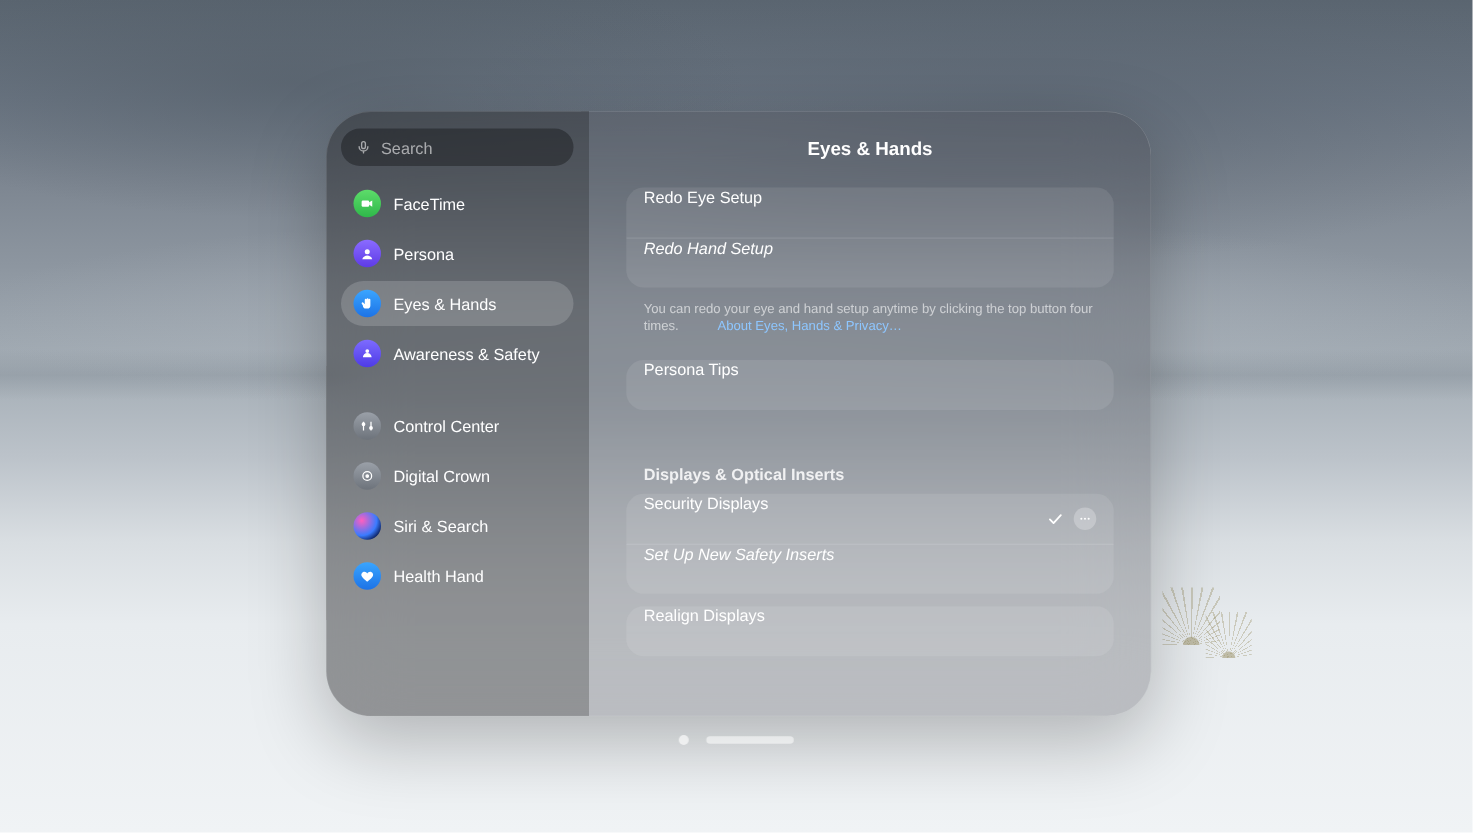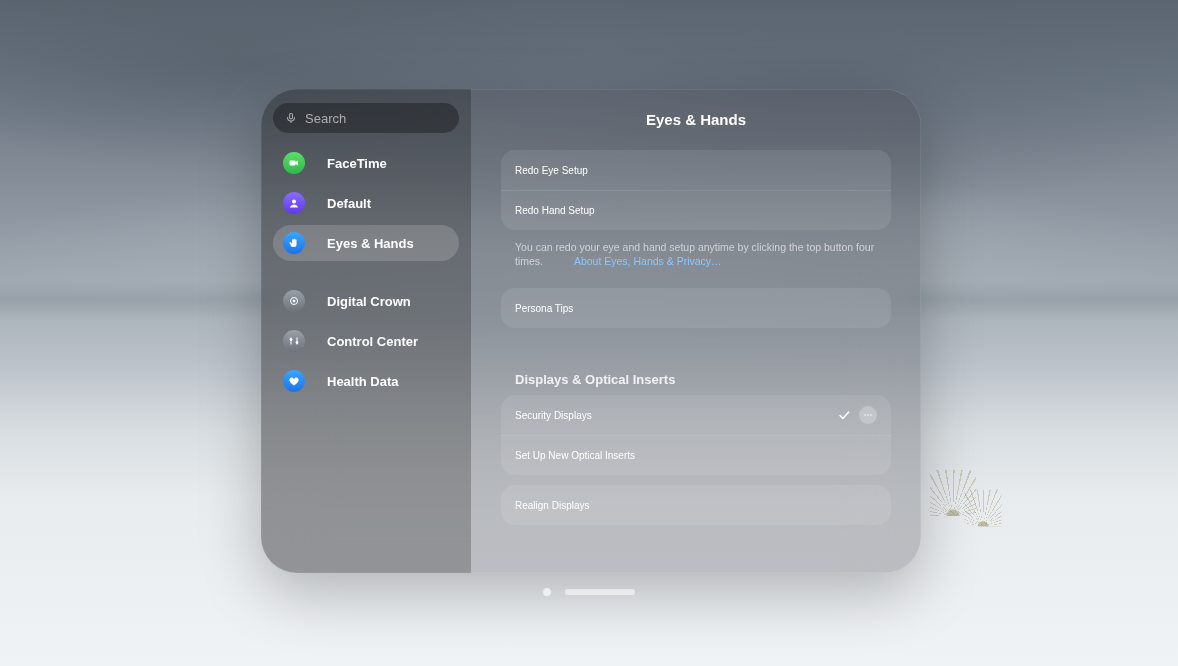--- a/index.html
+++ b/index.html
@@ -72,12 +72,11 @@
   .search input::placeholder { color: rgba(255,255,255,.58); }
 
   .item {
-    display:flex; align-items:center; gap:22px;
+    display:flex; align-items:center; gap:10px;
     height:36px; padding:0 10px; margin:0 4px;
     border-radius:18px;
     color:#fff; font-size:13px;
     cursor:pointer;
-    font-weight:bold;
   }
   .item.selected { background: rgba(255,255,255,.16); }
   .item .icon {

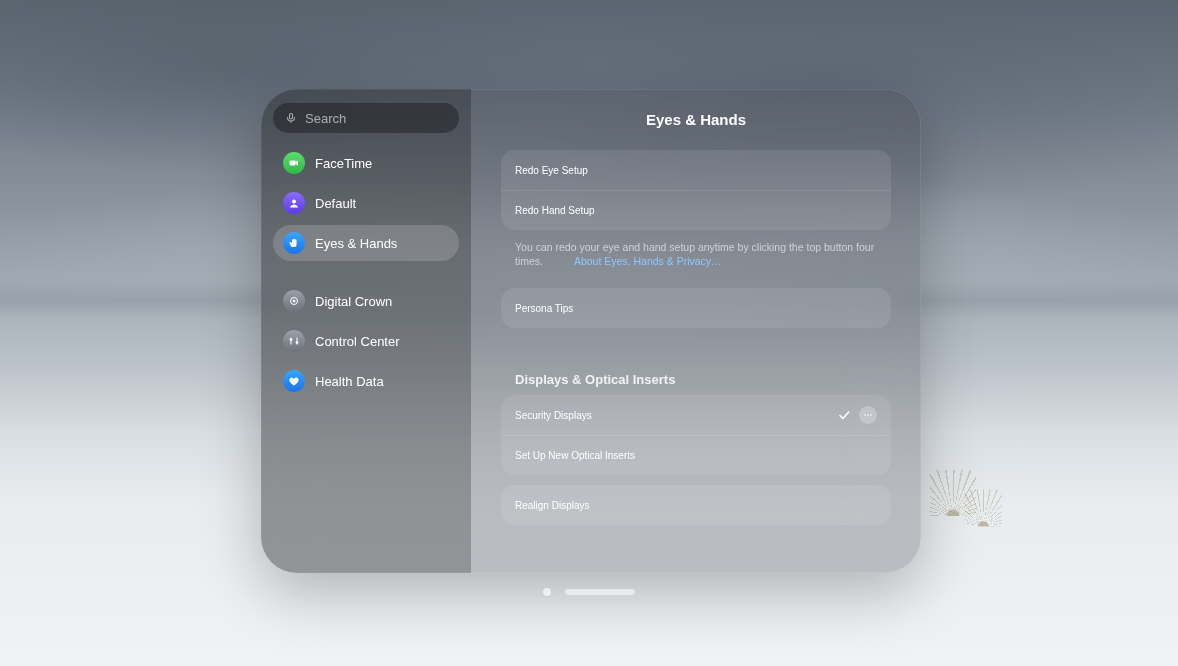--- a/index.html
+++ b/index.html
@@ -120,9 +120,9 @@
     margin-bottom:10px;
   }
   .row {
-    display:flex; align-items:center; justify-content:space-between;
+    display:flex; justify-content:space-between;
     min-height:40px; padding:0 14px;
-    font-size:10px;
+    font-size:13px;
     cursor:pointer;
   }
   .row + .row { border-top:1px solid rgba(255,255,255,.1); }

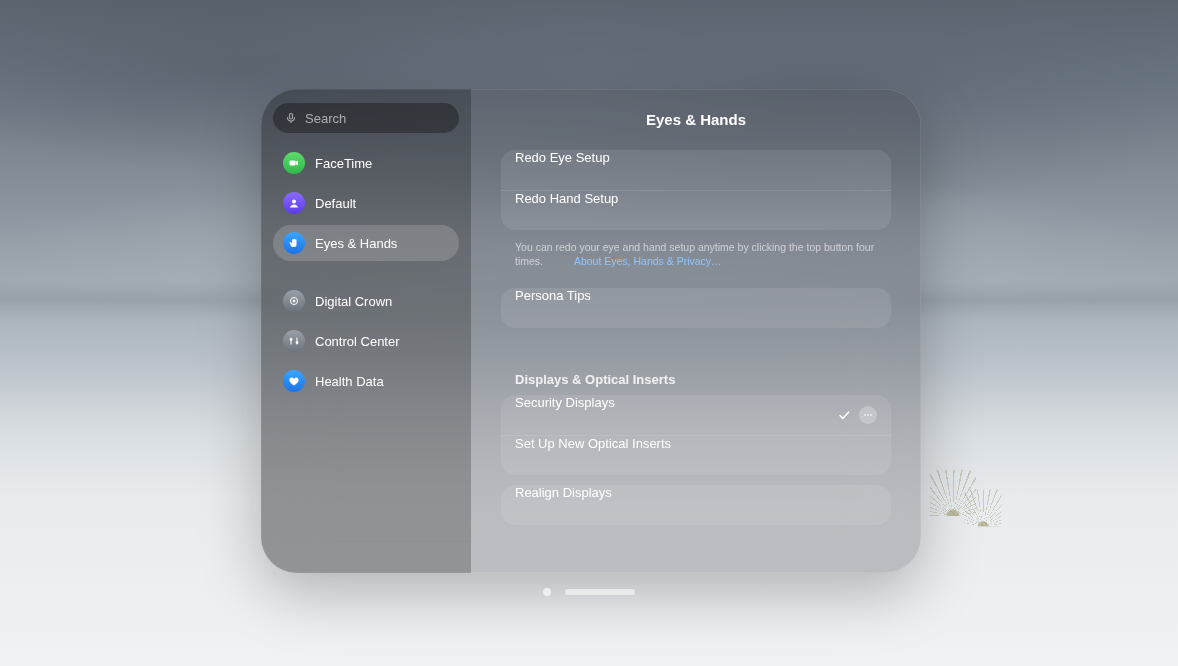--- a/index.html
+++ b/index.html
@@ -197,7 +197,7 @@
             <path d="M4 21c1-4 5-6 8-6s7 2 8 6z"></path>
           </svg>
       </span>
-      <span>Default</span>
+      <span>Persona</span>
     </div>
 
     <div class="item selected">

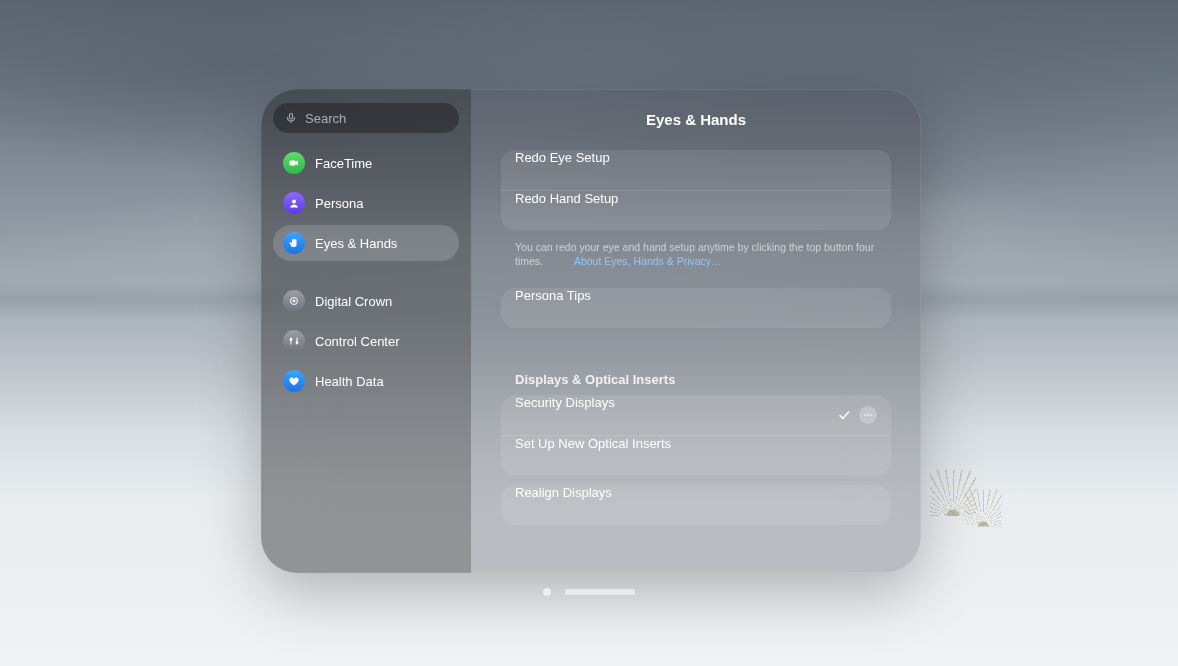--- a/index.html
+++ b/index.html
@@ -125,7 +125,7 @@
     font-size:13px;
     cursor:pointer;
   }
-  .row + .row { border-top:1px solid rgba(255,255,255,.1); }
+  .row + .row { border-top:1px solid rgba(255,255,255,.1);font-style:italic; }
   .row .trail { display:flex; align-items:center; gap:8px; }
   .more-btn {
     width:18px; height:18px; border-radius:50%;

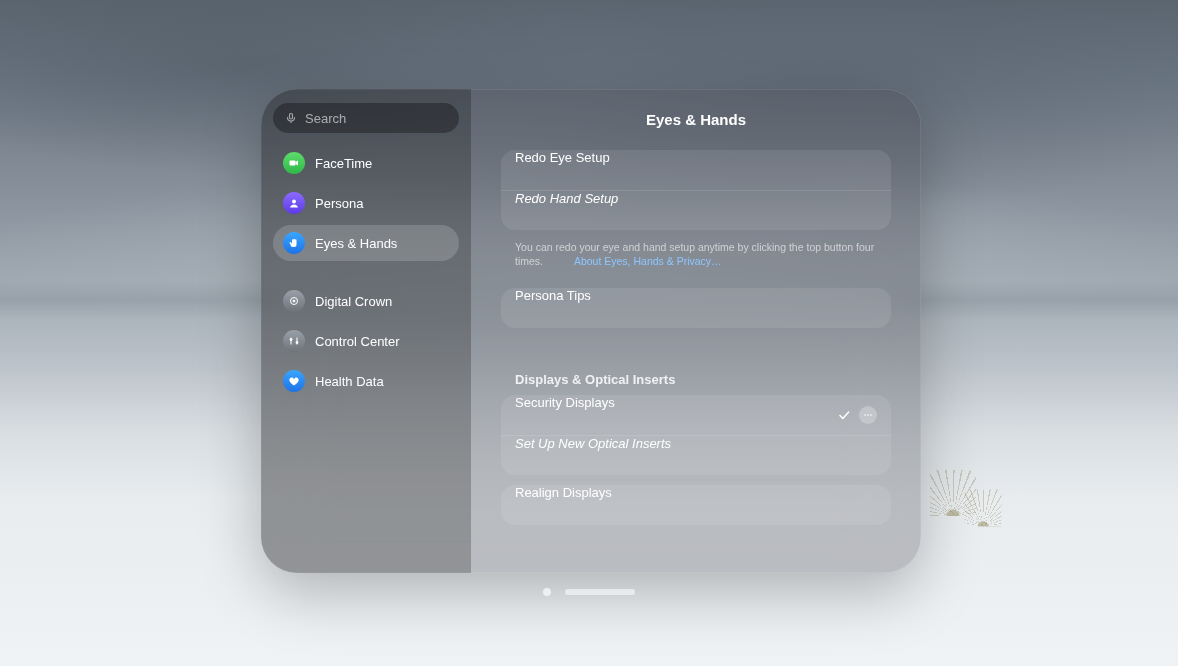--- a/index.html
+++ b/index.html
@@ -209,6 +209,15 @@
       <span>Eyes &amp; Hands</span>
     </div>
 
+    <div class="item">
+      <span class="icon ic-awareness">
+        <svg width="12" height="12" viewBox="0 0 24 24" fill="#fff">
+            <circle cx="12" cy="8" r="3"></circle>
+            <path d="M12 11c4 0 7 3 7 7H5c0-4 3-7 7-7z"></path>
+          </svg>
+      </span>
+      <span>Awareness &amp; Safety</span>
+    </div>
 
     <div class="gap"></div>
 

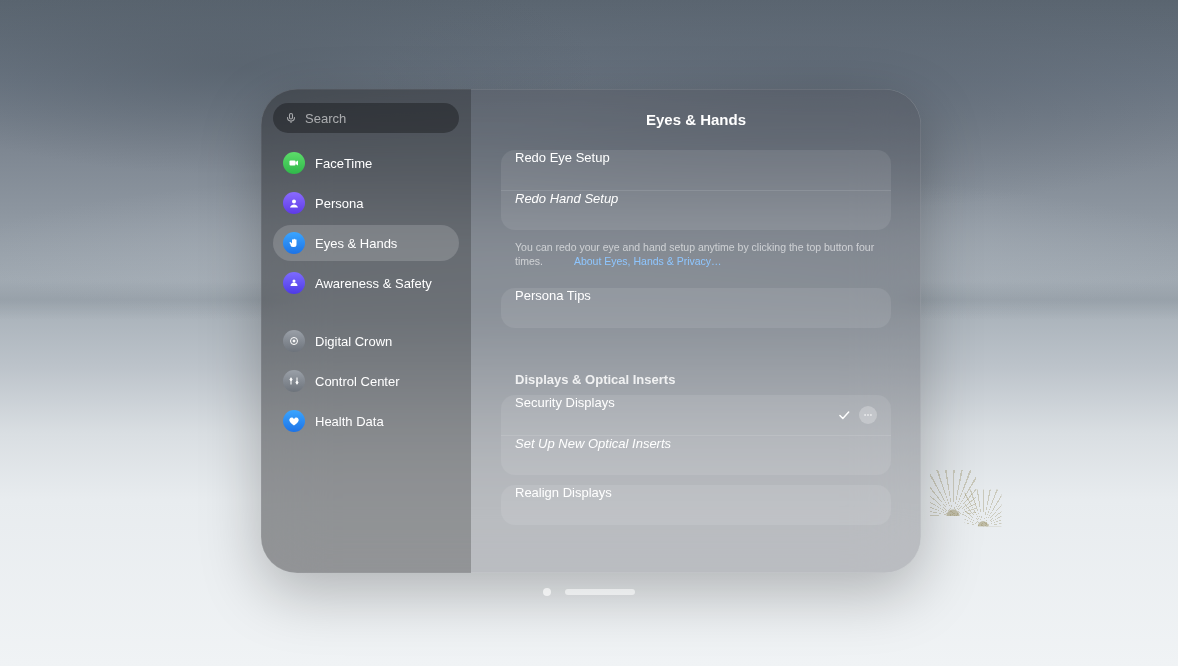--- a/index.html
+++ b/index.html
@@ -223,16 +223,6 @@
 
 
     <div class="item">
-      <span class="icon ic-crown">
-        <svg width="12" height="12" viewBox="0 0 24 24" fill="none" stroke="#fff" stroke-width="2">
-            <circle cx="12" cy="12" r="7"></circle>
-            <circle cx="12" cy="12" r="2" fill="#fff"></circle>
-          </svg>
-      </span>
-      <span>Digital Crown</span>
-    </div>
-
-    <div class="item">
       <span class="icon ic-control">
         <svg width="12" height="12" viewBox="0 0 24 24" fill="none" stroke="#fff" stroke-width="2">
             <path d="M6 5v14M18 5v14"></path>
@@ -241,6 +231,16 @@
           </svg>
       </span>
       <span>Control Center</span>
+    </div>
+
+    <div class="item">
+      <span class="icon ic-crown">
+        <svg width="12" height="12" viewBox="0 0 24 24" fill="none" stroke="#fff" stroke-width="2">
+            <circle cx="12" cy="12" r="7"></circle>
+            <circle cx="12" cy="12" r="2" fill="#fff"></circle>
+          </svg>
+      </span>
+      <span>Digital Crown</span>
     </div>
 
 

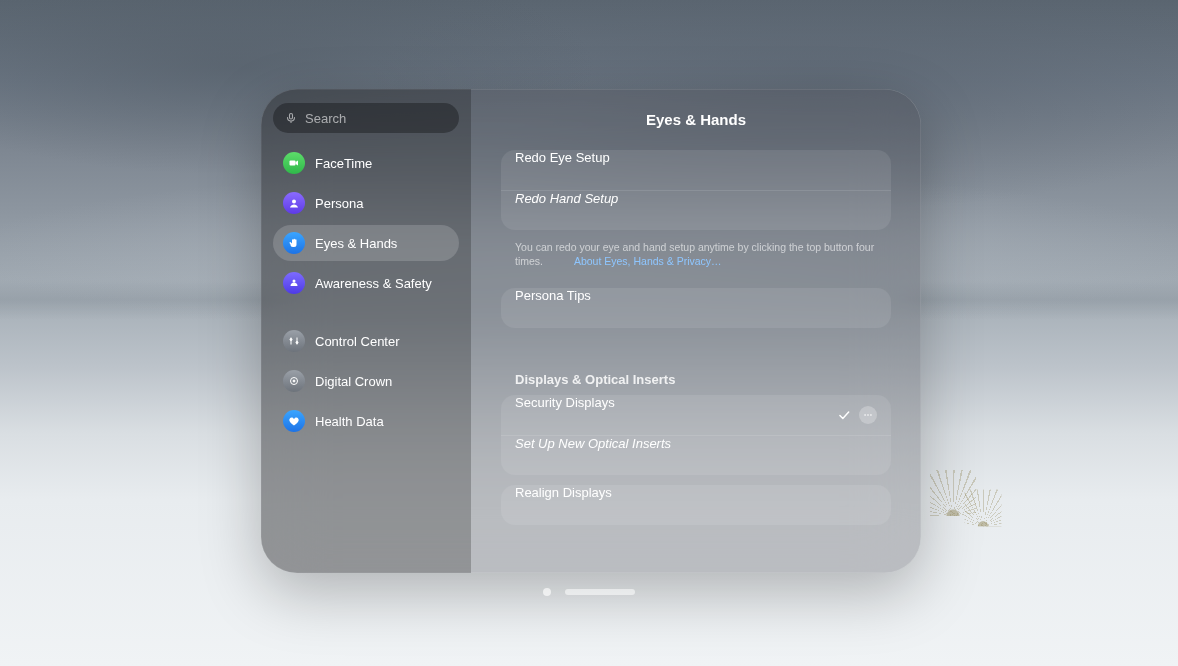--- a/index.html
+++ b/index.html
@@ -243,6 +243,10 @@
       <span>Digital Crown</span>
     </div>
 
+    <div class="item">
+      <span class="icon ic-siri"></span>
+      <span>Siri &amp; Search</span>
+    </div>
 
     <div class="item">
       <span class="icon ic-health">

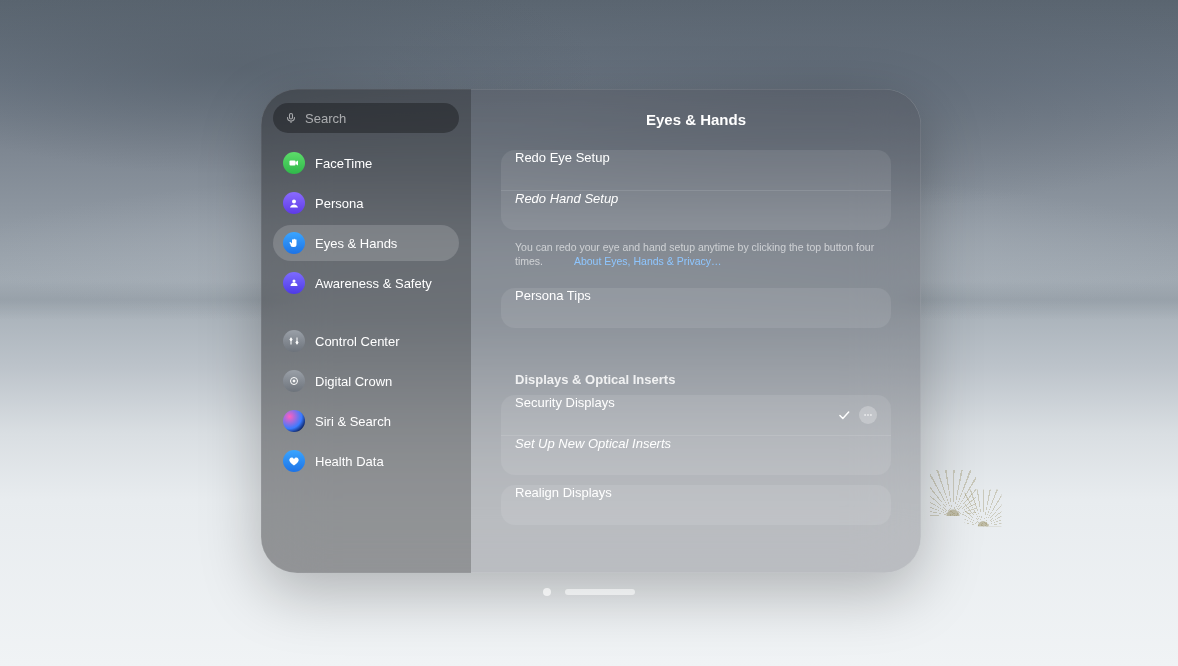--- a/index.html
+++ b/index.html
@@ -300,7 +300,7 @@
         </span>
       </div>
       <div class="row">
-        <span>Set Up New Optical Inserts</span>
+        <span>Set Up New Safety Inserts</span>
       </div>
     </div>
 

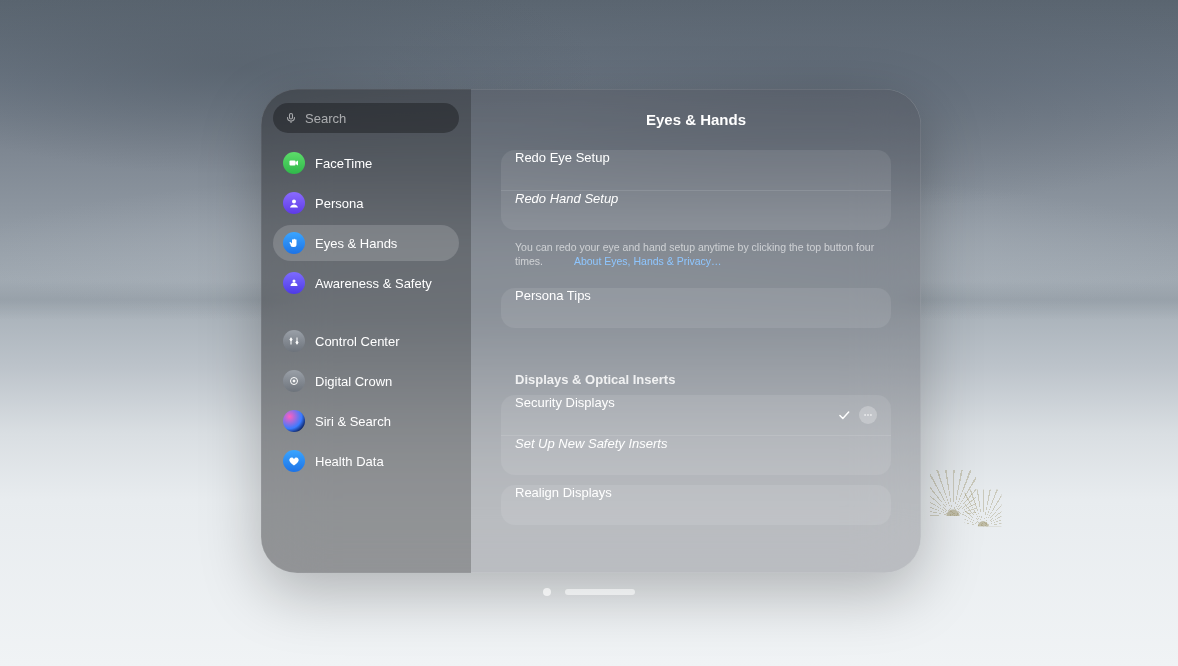--- a/index.html
+++ b/index.html
@@ -254,7 +254,7 @@
             <path d="M12 21s-7-4.5-9-9c-1.4-3.2 1-7 4.5-7 2 0 3.4 1.2 4.5 3 1.1-1.8 2.5-3 4.5-3 3.5 0 5.9 3.8 4.5 7-2 4.5-9 9-9 9z"></path>
           </svg>
       </span>
-      <span>Health Data</span>
+      <span>Health Hand</span>
     </div>
 
   </div>

